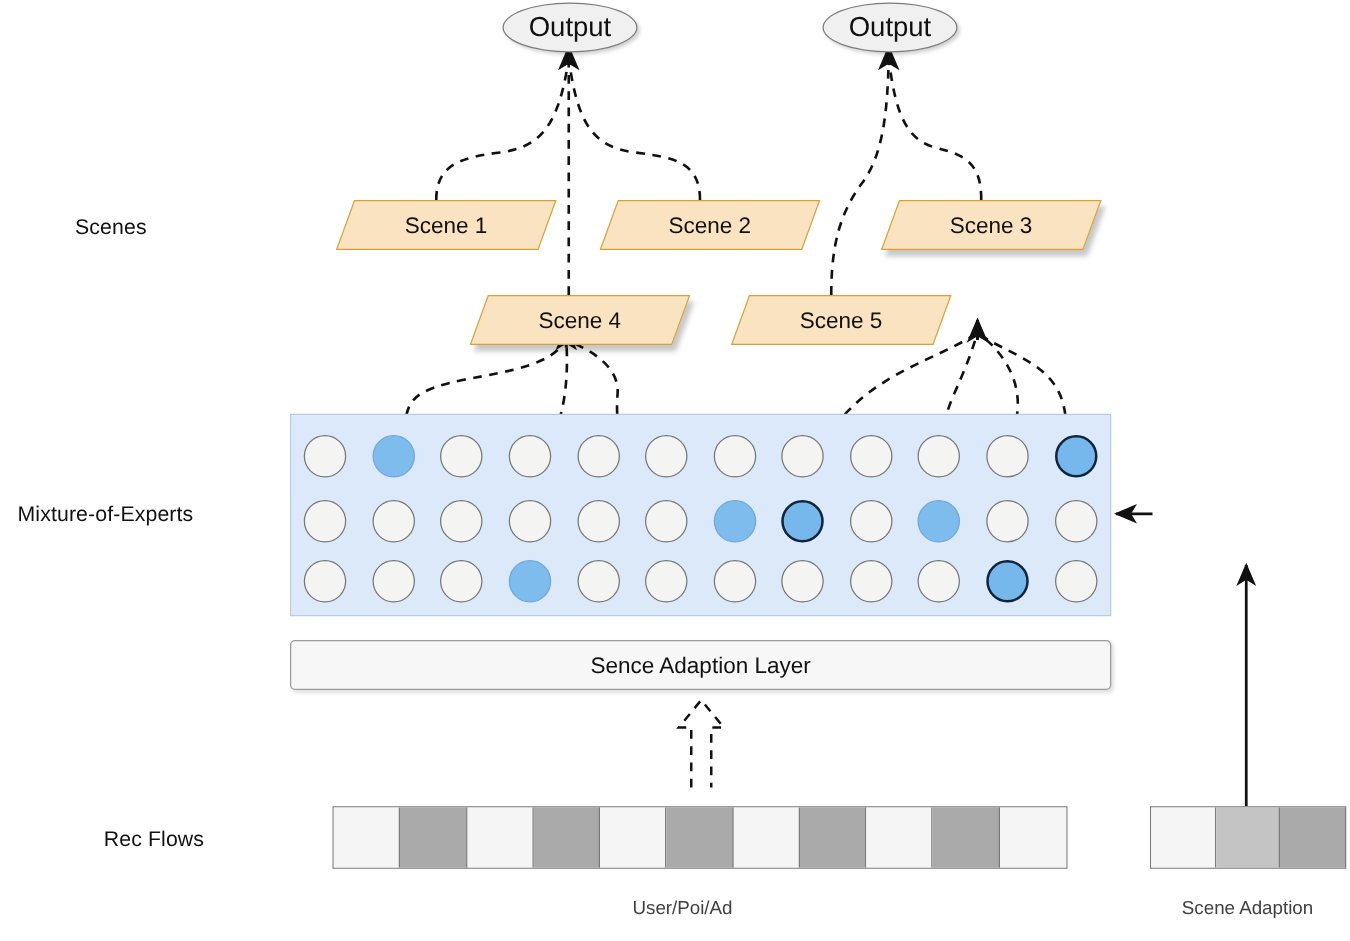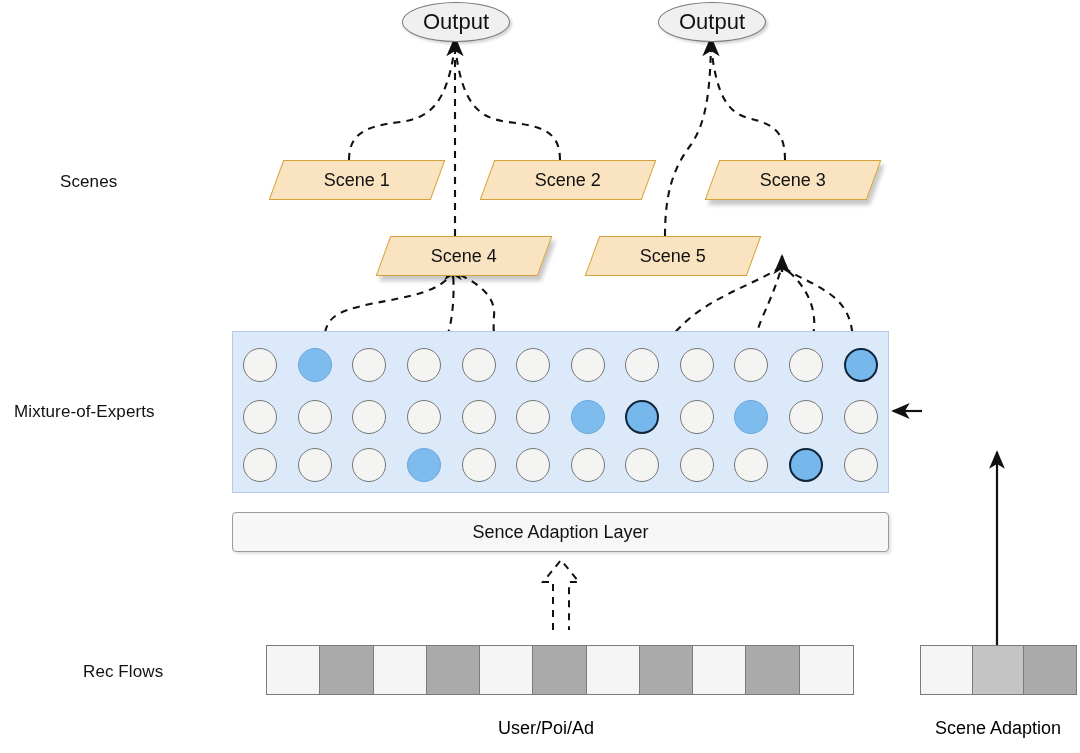--- a/index.html
+++ b/index.html
@@ -151,8 +151,8 @@
 
   .caption {
     position: absolute;
-    font-size: 18px;
-    color: #000000;
+    font-size: 15px;
+    color: #404040;
     white-space: nowrap;
     text-align: center;
   }

